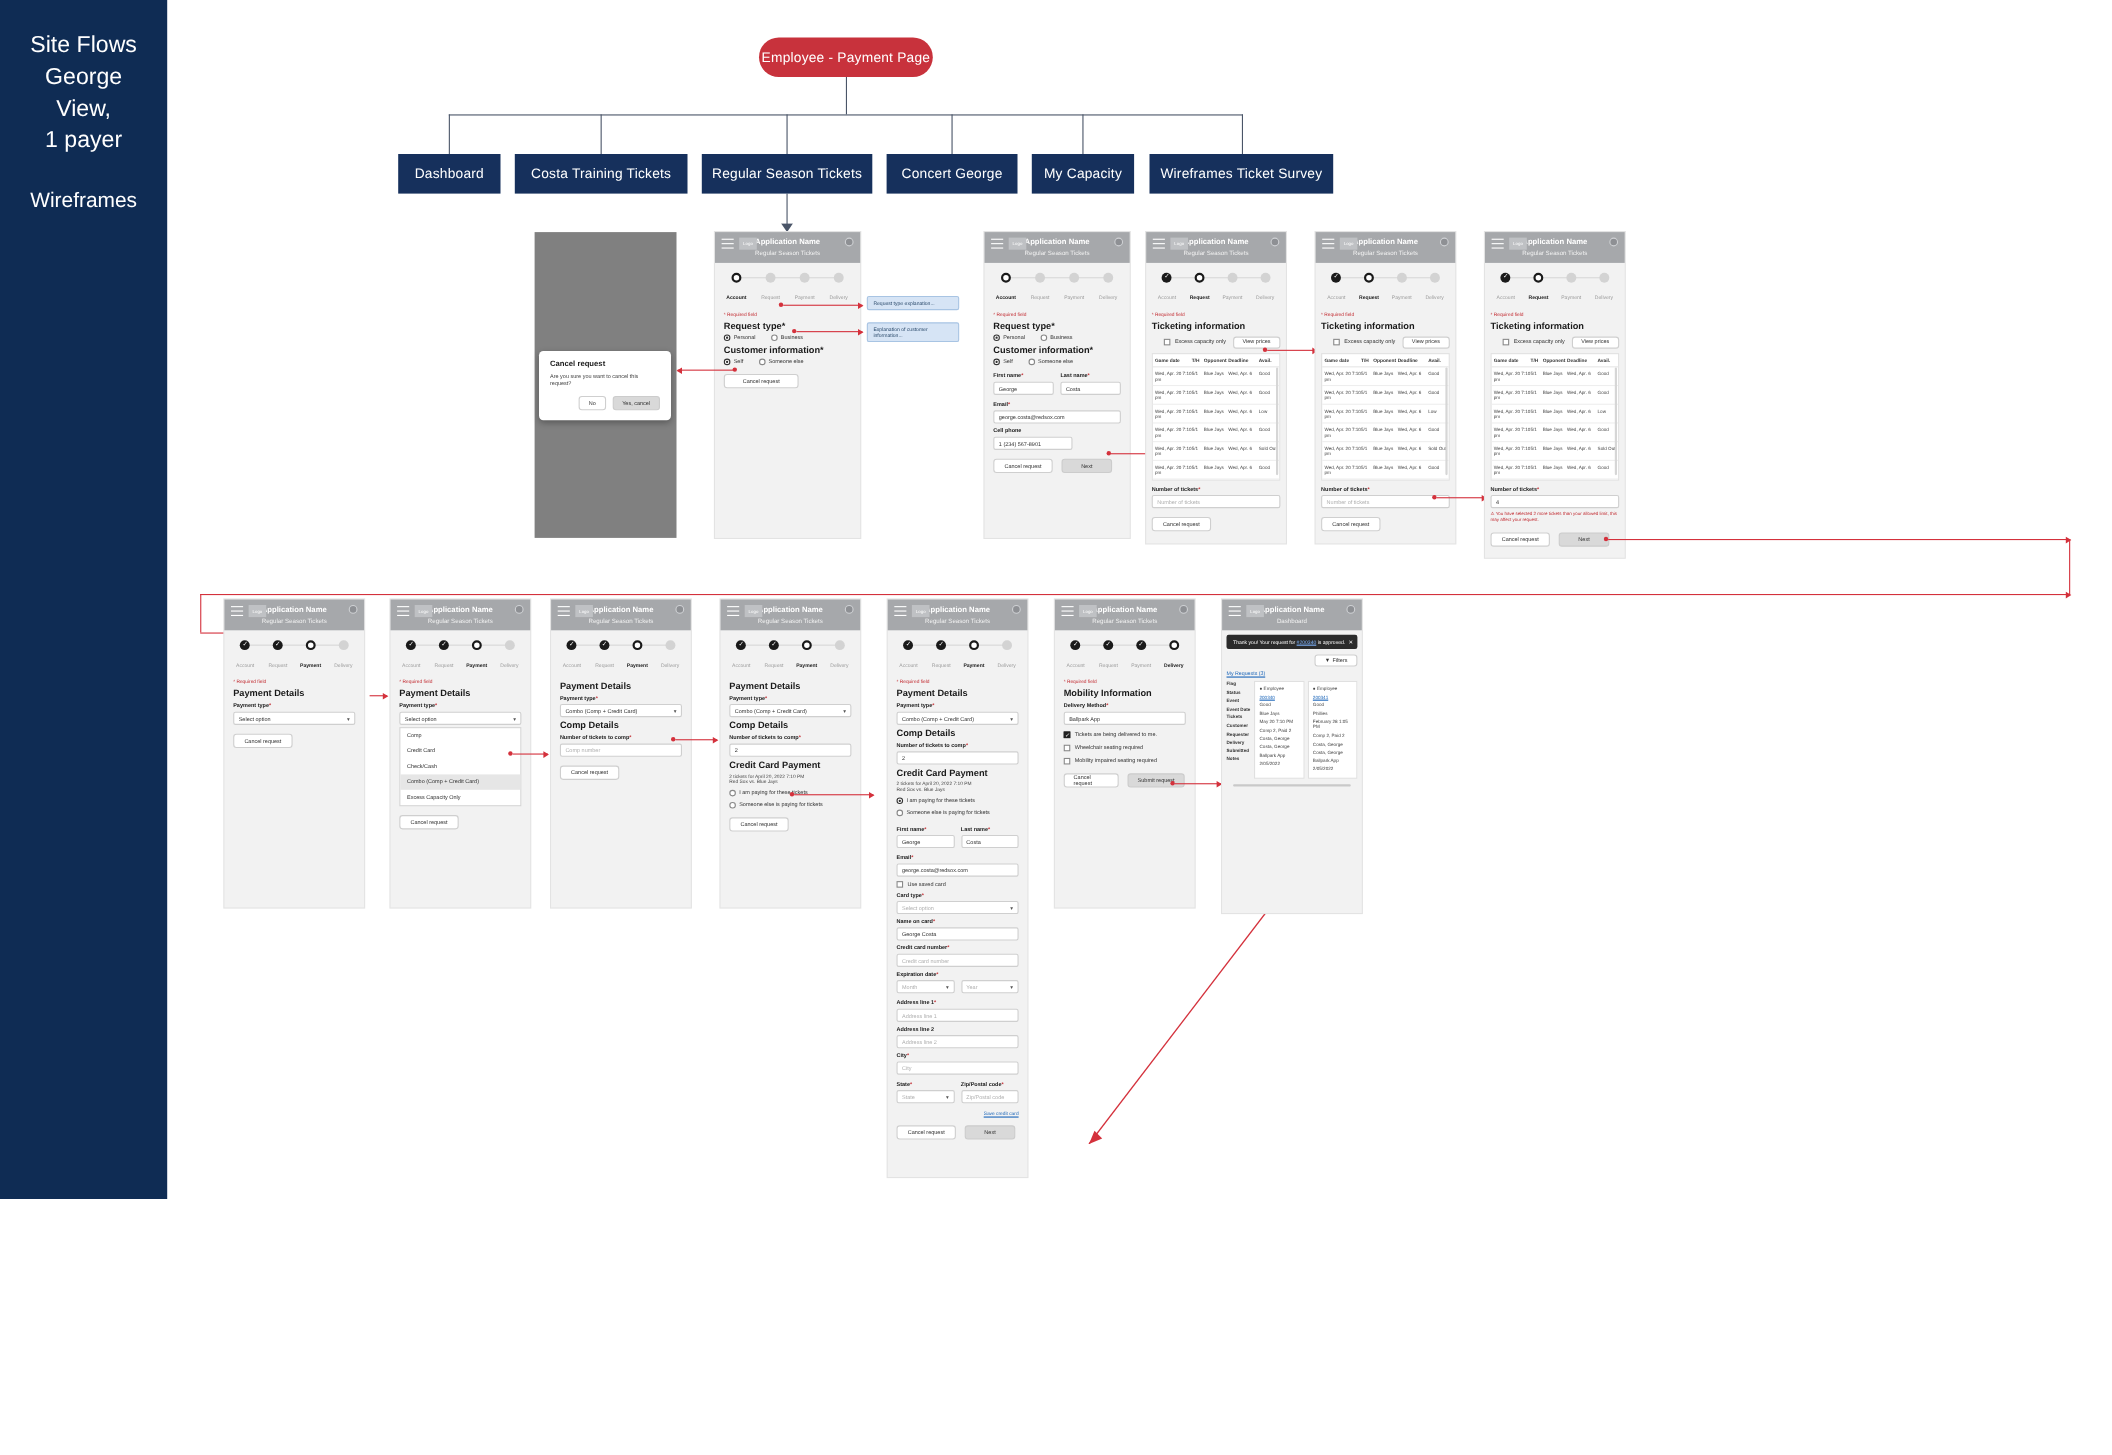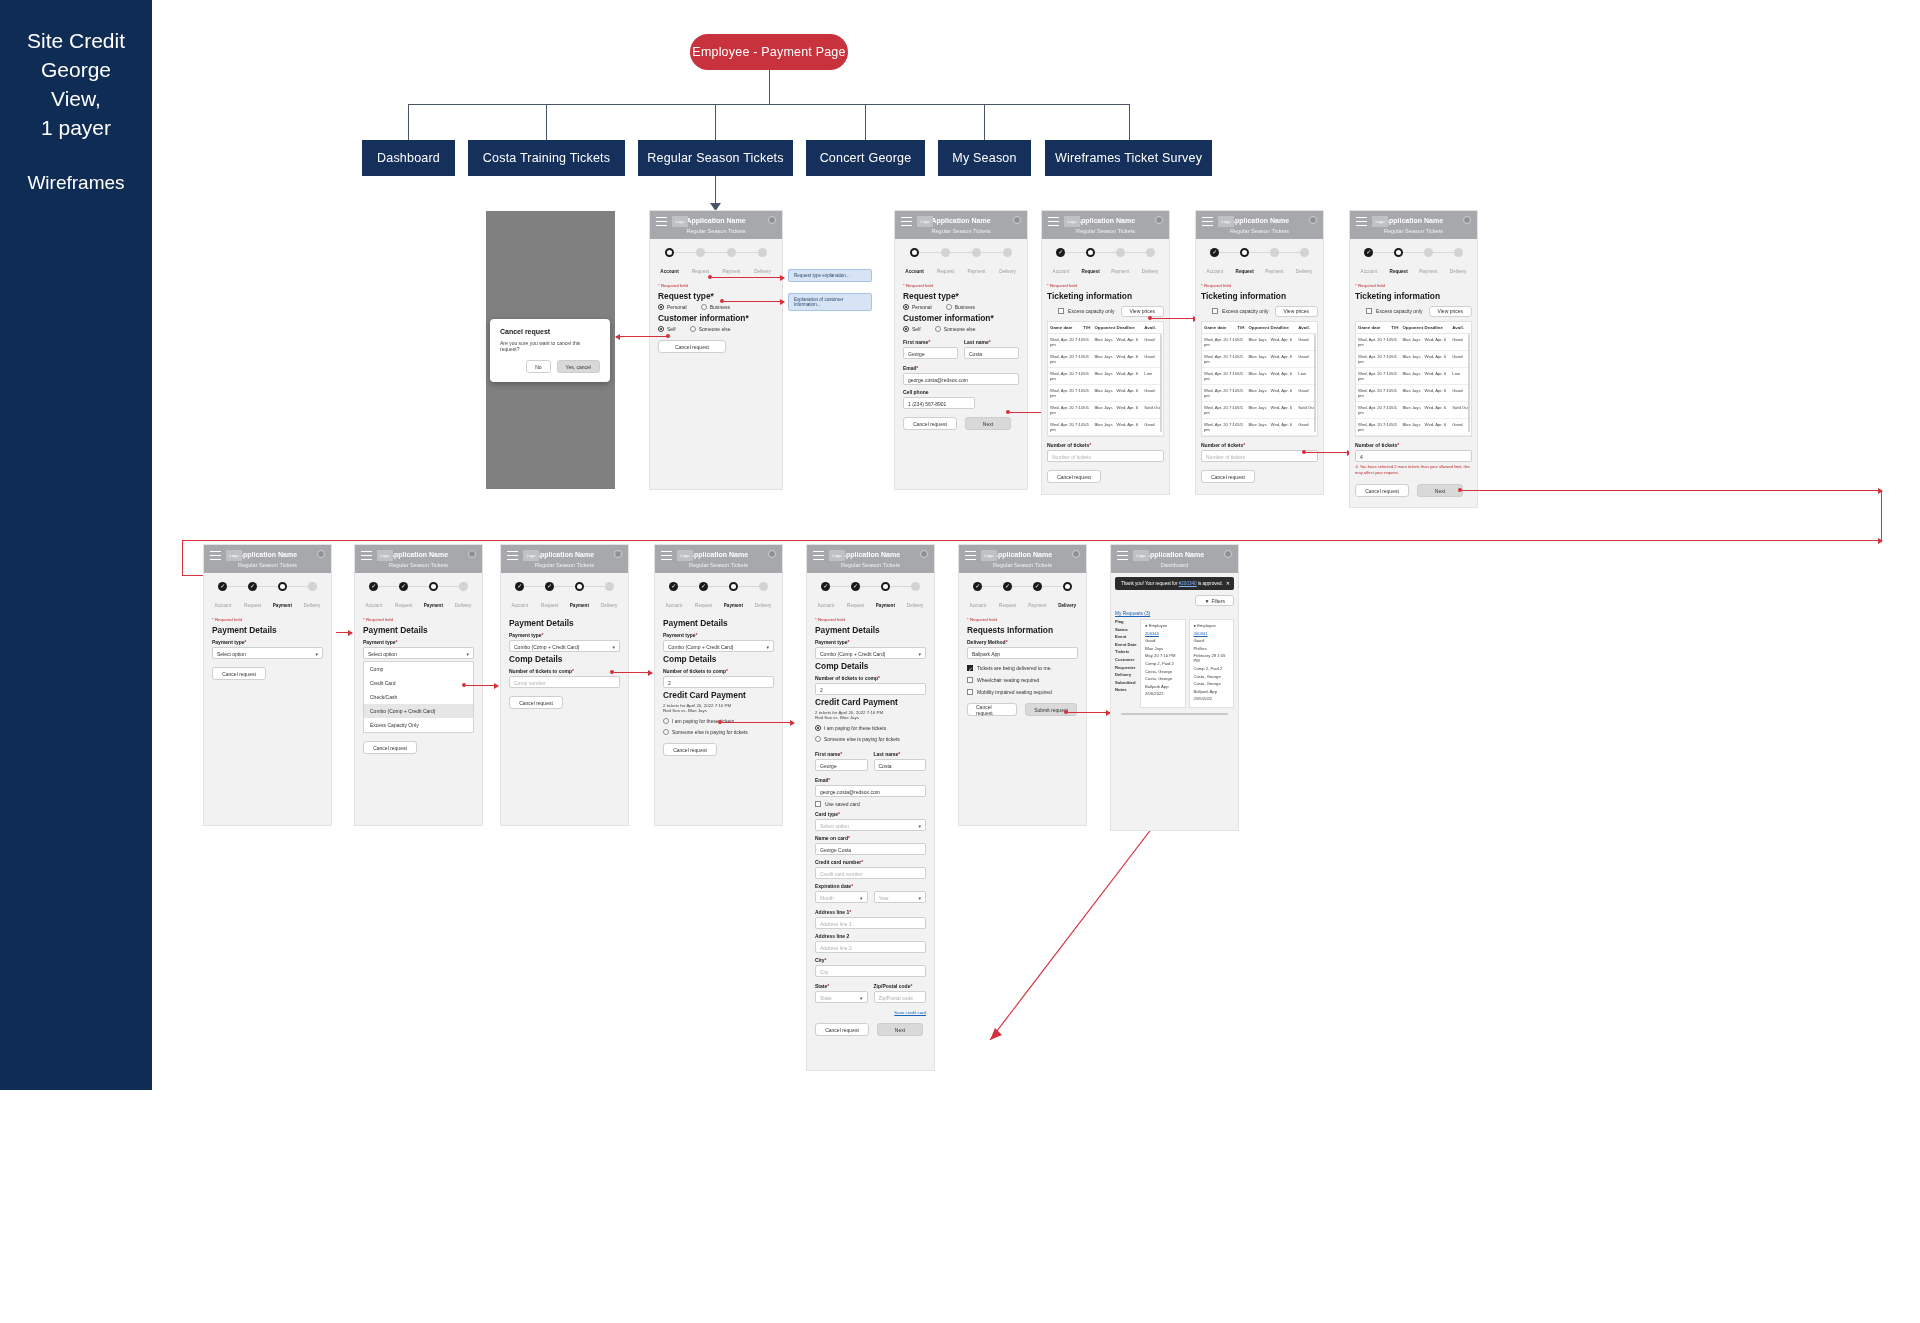--- a/index.html
+++ b/index.html
@@ -167,7 +167,7 @@
 
 <div id="sidebar">
   <div id="side-title">
-    <div>Site Credit</div>
+    <div>Site Flows</div>
     <div>George</div>
     <div>View,</div>
     <div>1 payer</div>

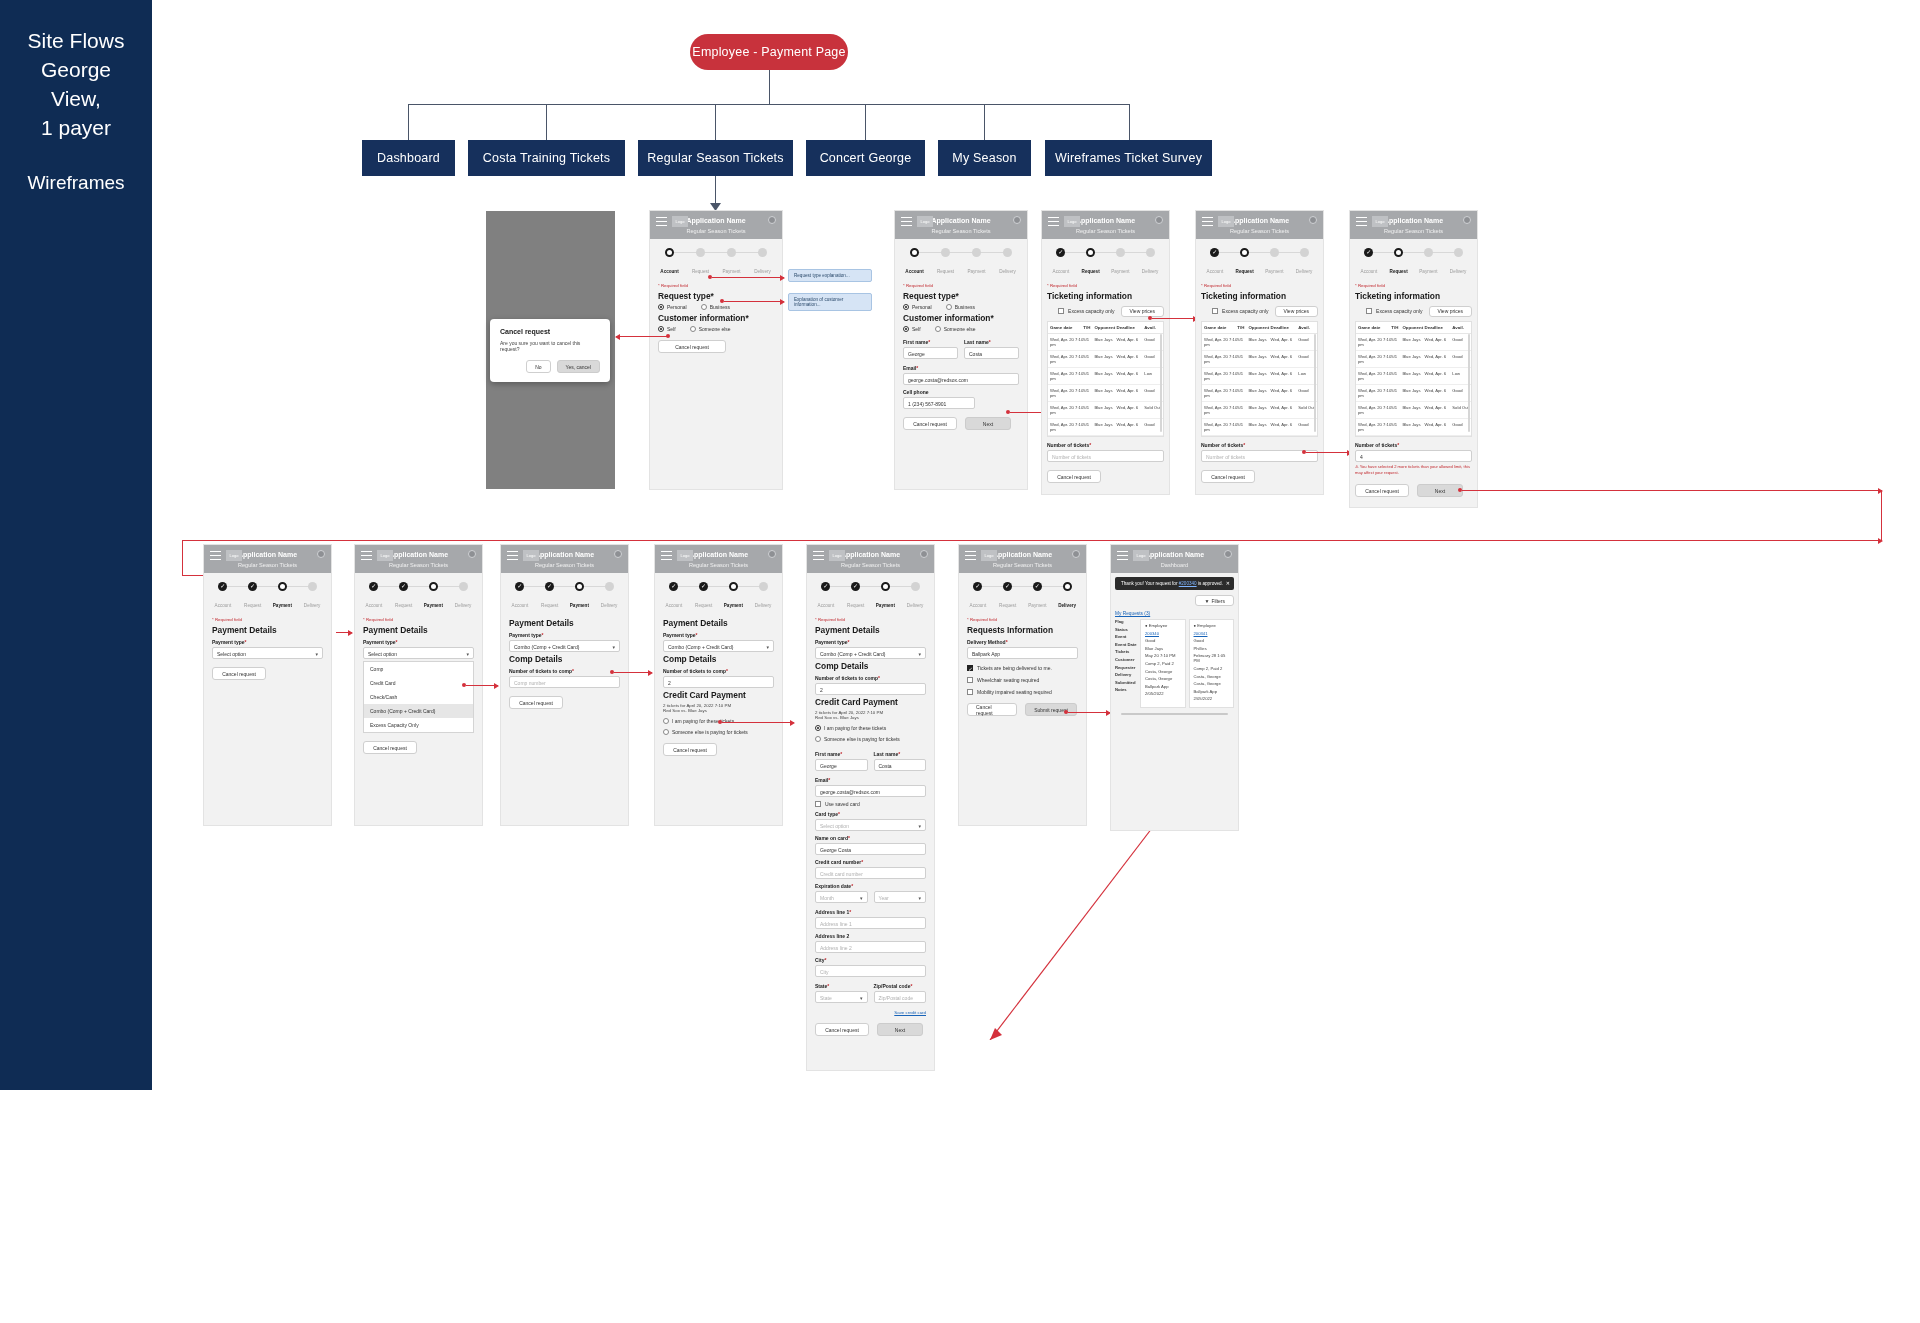--- a/index.html
+++ b/index.html
@@ -191,7 +191,7 @@
 <div class="flow-node" style="left:468px;width:157px;">Costa Training Tickets</div>
 <div class="flow-node" style="left:638px;width:155px;">Regular Season Tickets</div>
 <div class="flow-node" style="left:806px;width:119px;">Concert George</div>
-<div class="flow-node" style="left:938px;width:93px;">My Season</div>
+<div class="flow-node" style="left:938px;width:93px;">My Capacity</div>
 <div class="flow-node" style="left:1045px;width:167px;">Wireframes Ticket Survey</div>
 
 <div class="screen-grey" style="left:486px;top:211px;width:129px;height:278px;">

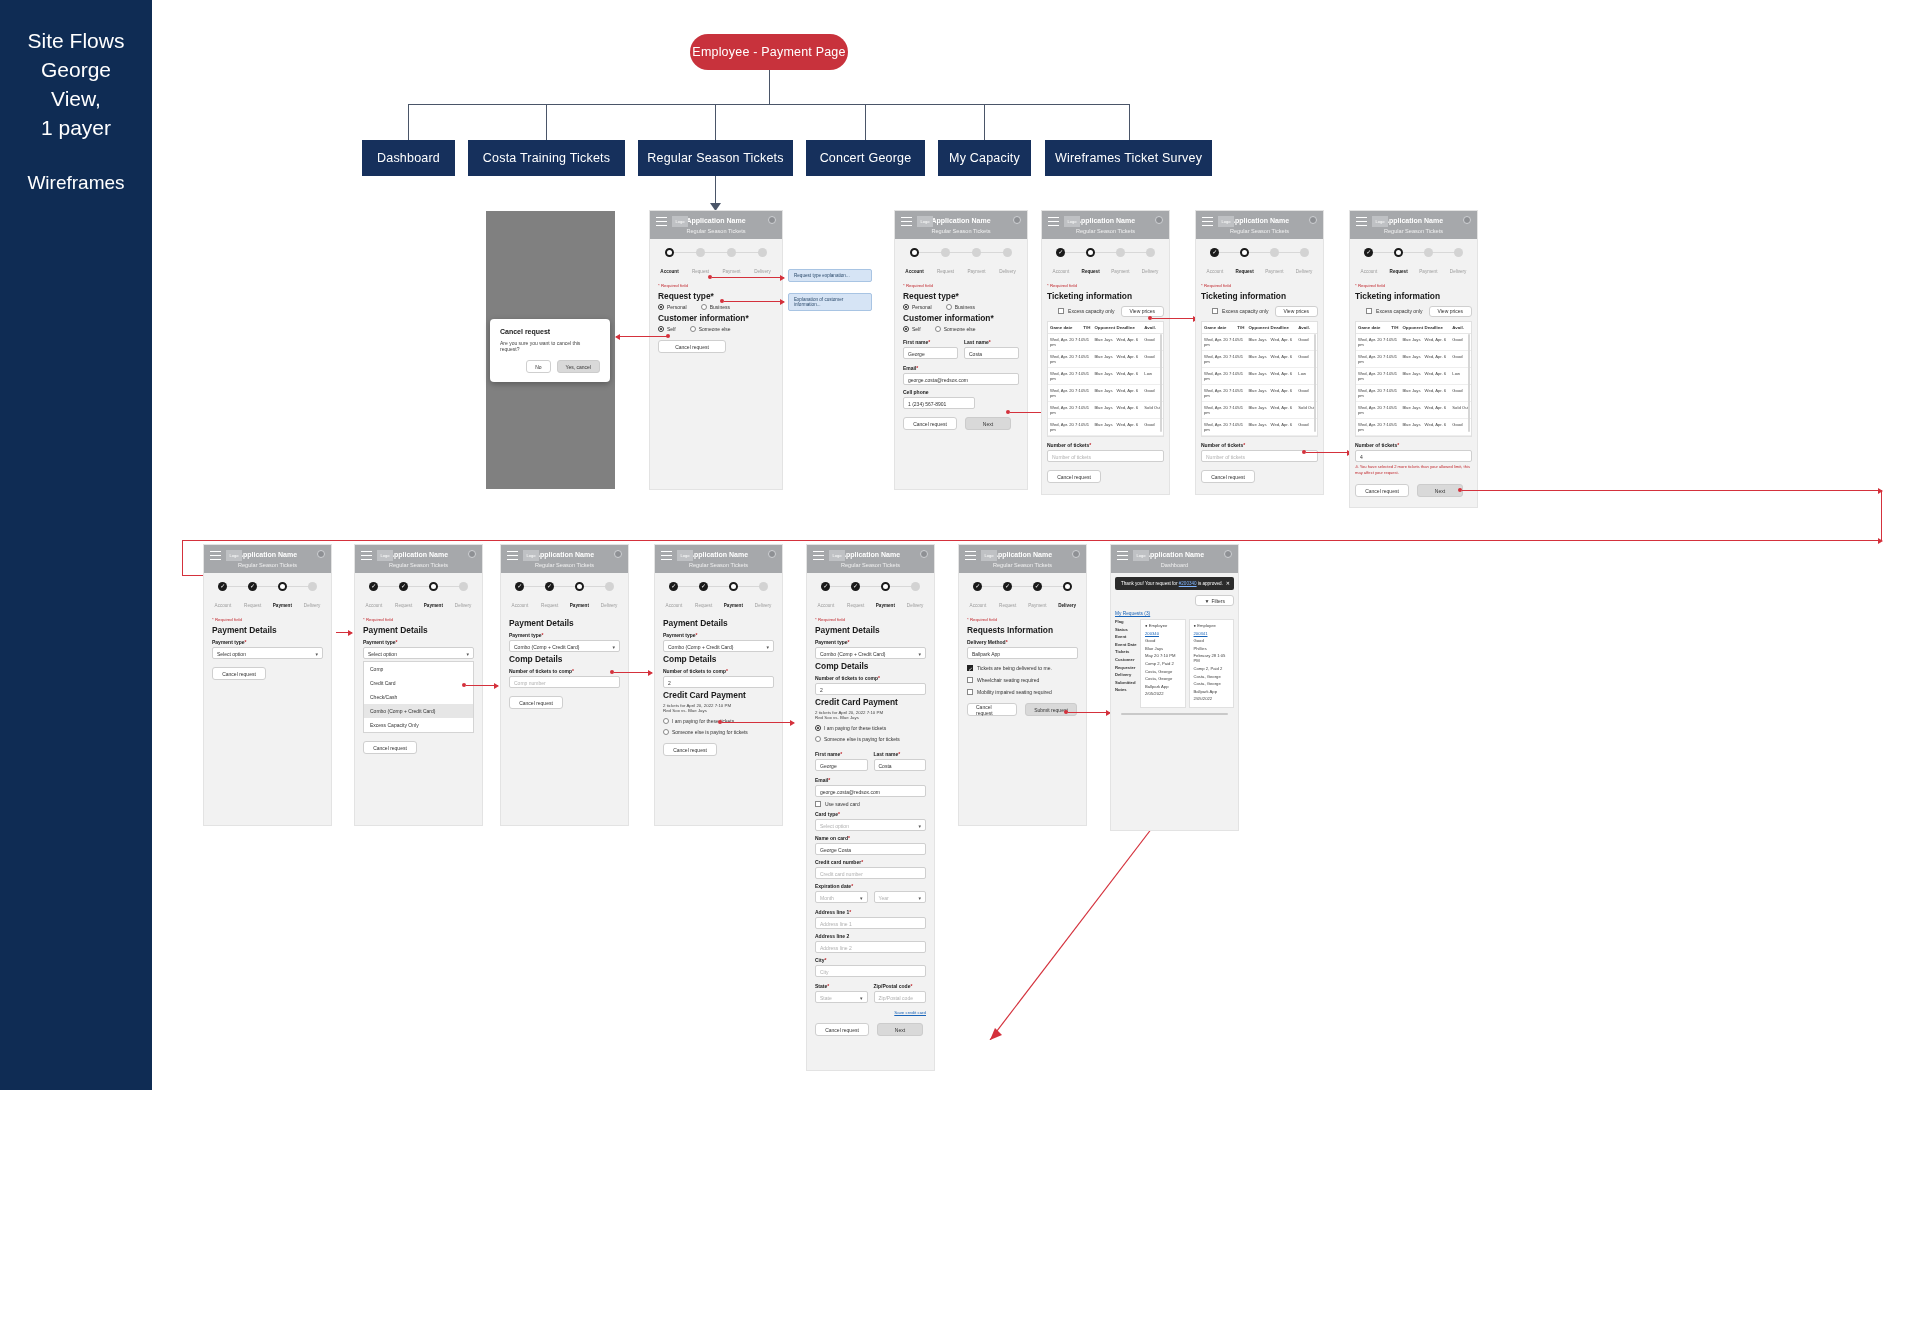--- a/index.html
+++ b/index.html
@@ -874,7 +874,7 @@
   </div>
   <div class="wf-body">
     <div class="req-note">* Required field</div>
-    <div class="sec-title">Requests Information</div>
+    <div class="sec-title">Mobility Information</div>
     <div class="fld-label"><span>Delivery Method</span><span class="star">*</span></div>
     <div class="inp">Ballpark App</div>
     <div class="chk-row" style="margin:6px 0;">

